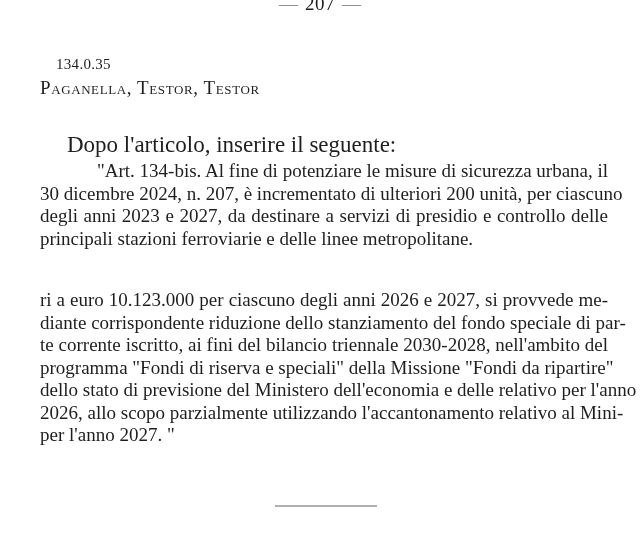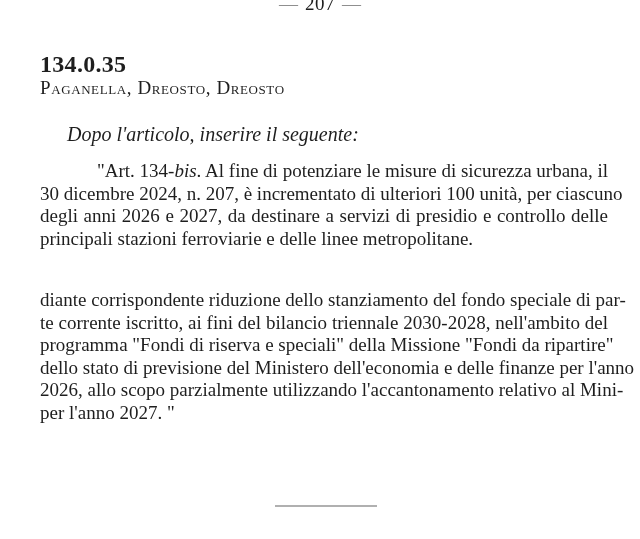--- a/index.html
+++ b/index.html
@@ -35,10 +35,10 @@
   }
   .amendment-number {
     position: absolute;
-    top: 53px; left: 0;
-    font-size: 24px;
+    top: 53px; left: 16px;
+    font-size: 15px;
     line-height: 22px;
-    font-weight: bold;
+    font-weight: normal;
     letter-spacing: 0.3px;
   }
   .authors {

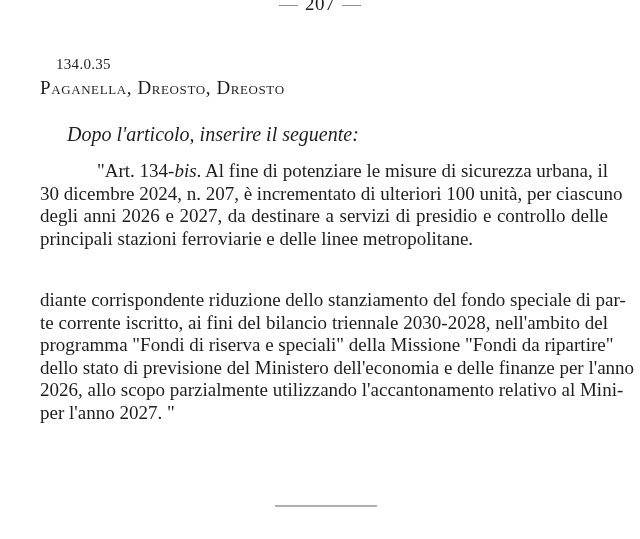--- a/index.html
+++ b/index.html
@@ -97,7 +97,7 @@
 
     <div class="amendment-number">134.0.35</div>
 
-    <div class="authors">Paganella, Dreosto, Dreosto</div>
+    <div class="authors">Paganella, Testor, Testor</div>
 
     <div class="instruction">Dopo l'articolo, inserire il seguente:</div>
 

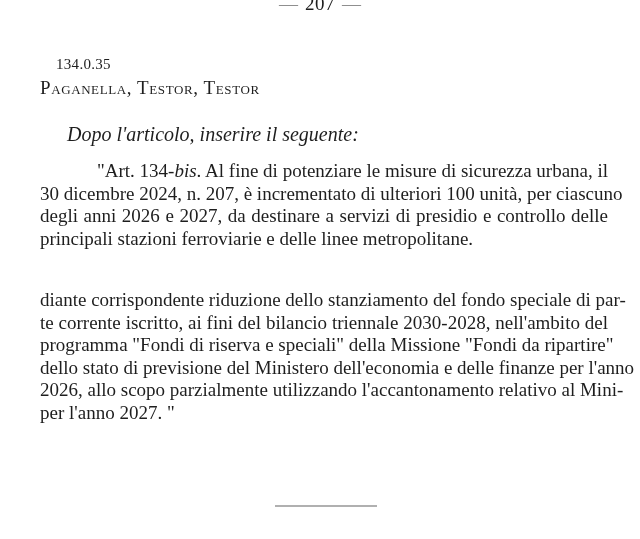--- a/index.html
+++ b/index.html
@@ -51,11 +51,10 @@
   }
   .instruction {
     position: absolute;
-    top: 123px; left: 0;
+    top: 134px; left: 0;
     padding-left: 27px;
-    font-size: 20px;
+    font-size: 23px;
     line-height: 22px;
-    font-style: italic;
   }
   .para {
     position: absolute;

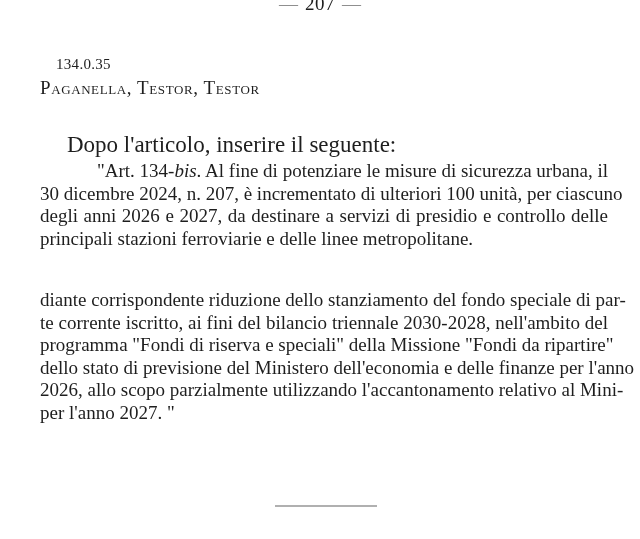--- a/index.html
+++ b/index.html
@@ -75,7 +75,7 @@
     text-align: left;
     text-align-last: left;
   }
-  .tline .it { font-style: italic; }
+  .tline .it { }
   .bottom-rule {
     position: absolute;
     top: 505px; left: 275px;

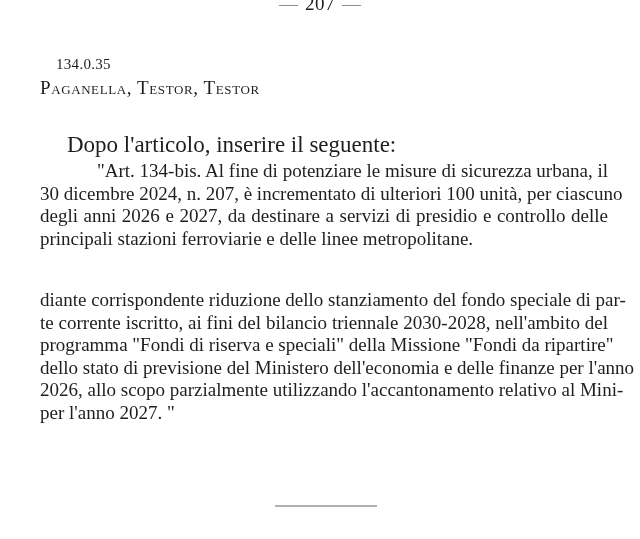--- a/index.html
+++ b/index.html
@@ -102,7 +102,7 @@
 
     <div class="para para-1">
         <div class="tline first"><span>"Art. 134-</span><span class="it">bis</span><span>. Al fine di potenziare le misure di sicurezza urbana, il</span></div>
-        <div class="tline">30 dicembre 2024, n. 207, è incrementato di ulteriori 100 unità, per ciascuno</div>
+        <div class="tline">30 dicembre 2024, n. 207, è incrementato di ulteriori 200 unità, per ciascuno</div>
         <div class="tline">degli anni 2026 e 2027, da destinare a servizi di presidio e controllo delle</div>
         <div class="tline last">principali stazioni ferroviarie e delle linee metropolitane.</div>
       </div>

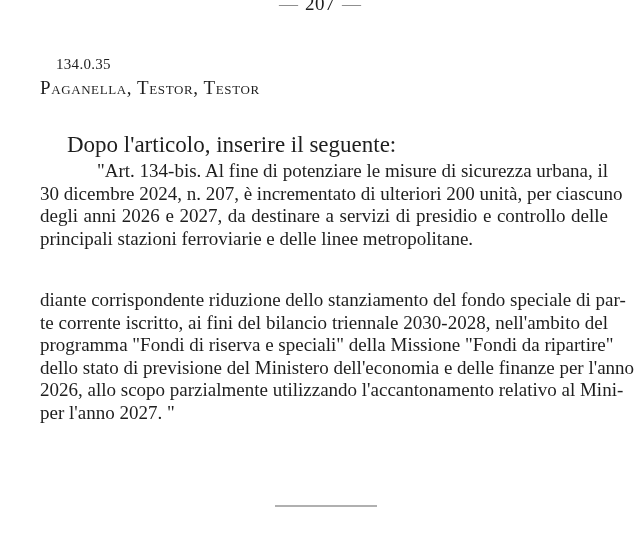--- a/index.html
+++ b/index.html
@@ -103,7 +103,7 @@
     <div class="para para-1">
         <div class="tline first"><span>"Art. 134-</span><span class="it">bis</span><span>. Al fine di potenziare le misure di sicurezza urbana, il</span></div>
         <div class="tline">30 dicembre 2024, n. 207, è incrementato di ulteriori 200 unità, per ciascuno</div>
-        <div class="tline">degli anni 2026 e 2027, da destinare a servizi di presidio e controllo delle</div>
+        <div class="tline">degli anni 2023 e 2027, da destinare a servizi di presidio e controllo delle</div>
         <div class="tline last">principali stazioni ferroviarie e delle linee metropolitane.</div>
       </div>
 

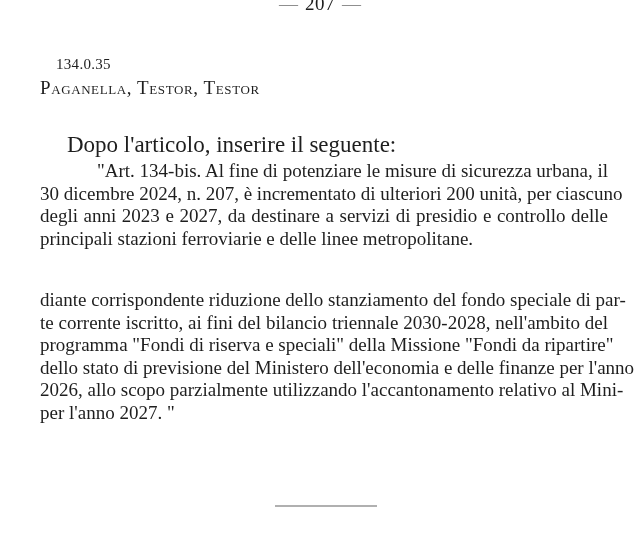--- a/index.html
+++ b/index.html
@@ -108,6 +108,7 @@
       </div>
 
     <div class="para para-2">
+        <div class="tline">ri a euro 10.123.000 per ciascuno degli anni 2026 e 2027, si provvede me-</div>
         <div class="tline">diante corrispondente riduzione dello stanziamento del fondo speciale di par-</div>
         <div class="tline">te corrente iscritto, ai fini del bilancio triennale 2030-2028, nell'ambito del</div>
         <div class="tline">programma "Fondi di riserva e speciali" della Missione "Fondi da ripartire"</div>

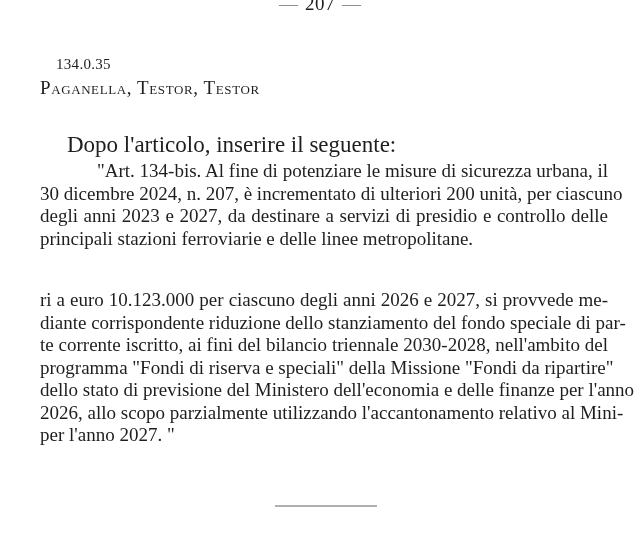--- a/index.html
+++ b/index.html
@@ -112,7 +112,7 @@
         <div class="tline">diante corrispondente riduzione dello stanziamento del fondo speciale di par-</div>
         <div class="tline">te corrente iscritto, ai fini del bilancio triennale 2030-2028, nell'ambito del</div>
         <div class="tline">programma "Fondi di riserva e speciali" della Missione "Fondi da ripartire"</div>
-        <div class="tline">dello stato di previsione del Ministero dell'economia e delle finanze per l'anno</div>
+        <div class="tline">dello stato di previsione del Ministero dell'economia e delle relativo per l'anno</div>
         <div class="tline">2026, allo scopo parzialmente utilizzando l'accantonamento relativo al Mini-</div>
         <div class="tline last">per l'anno 2027. "</div>
       </div>

